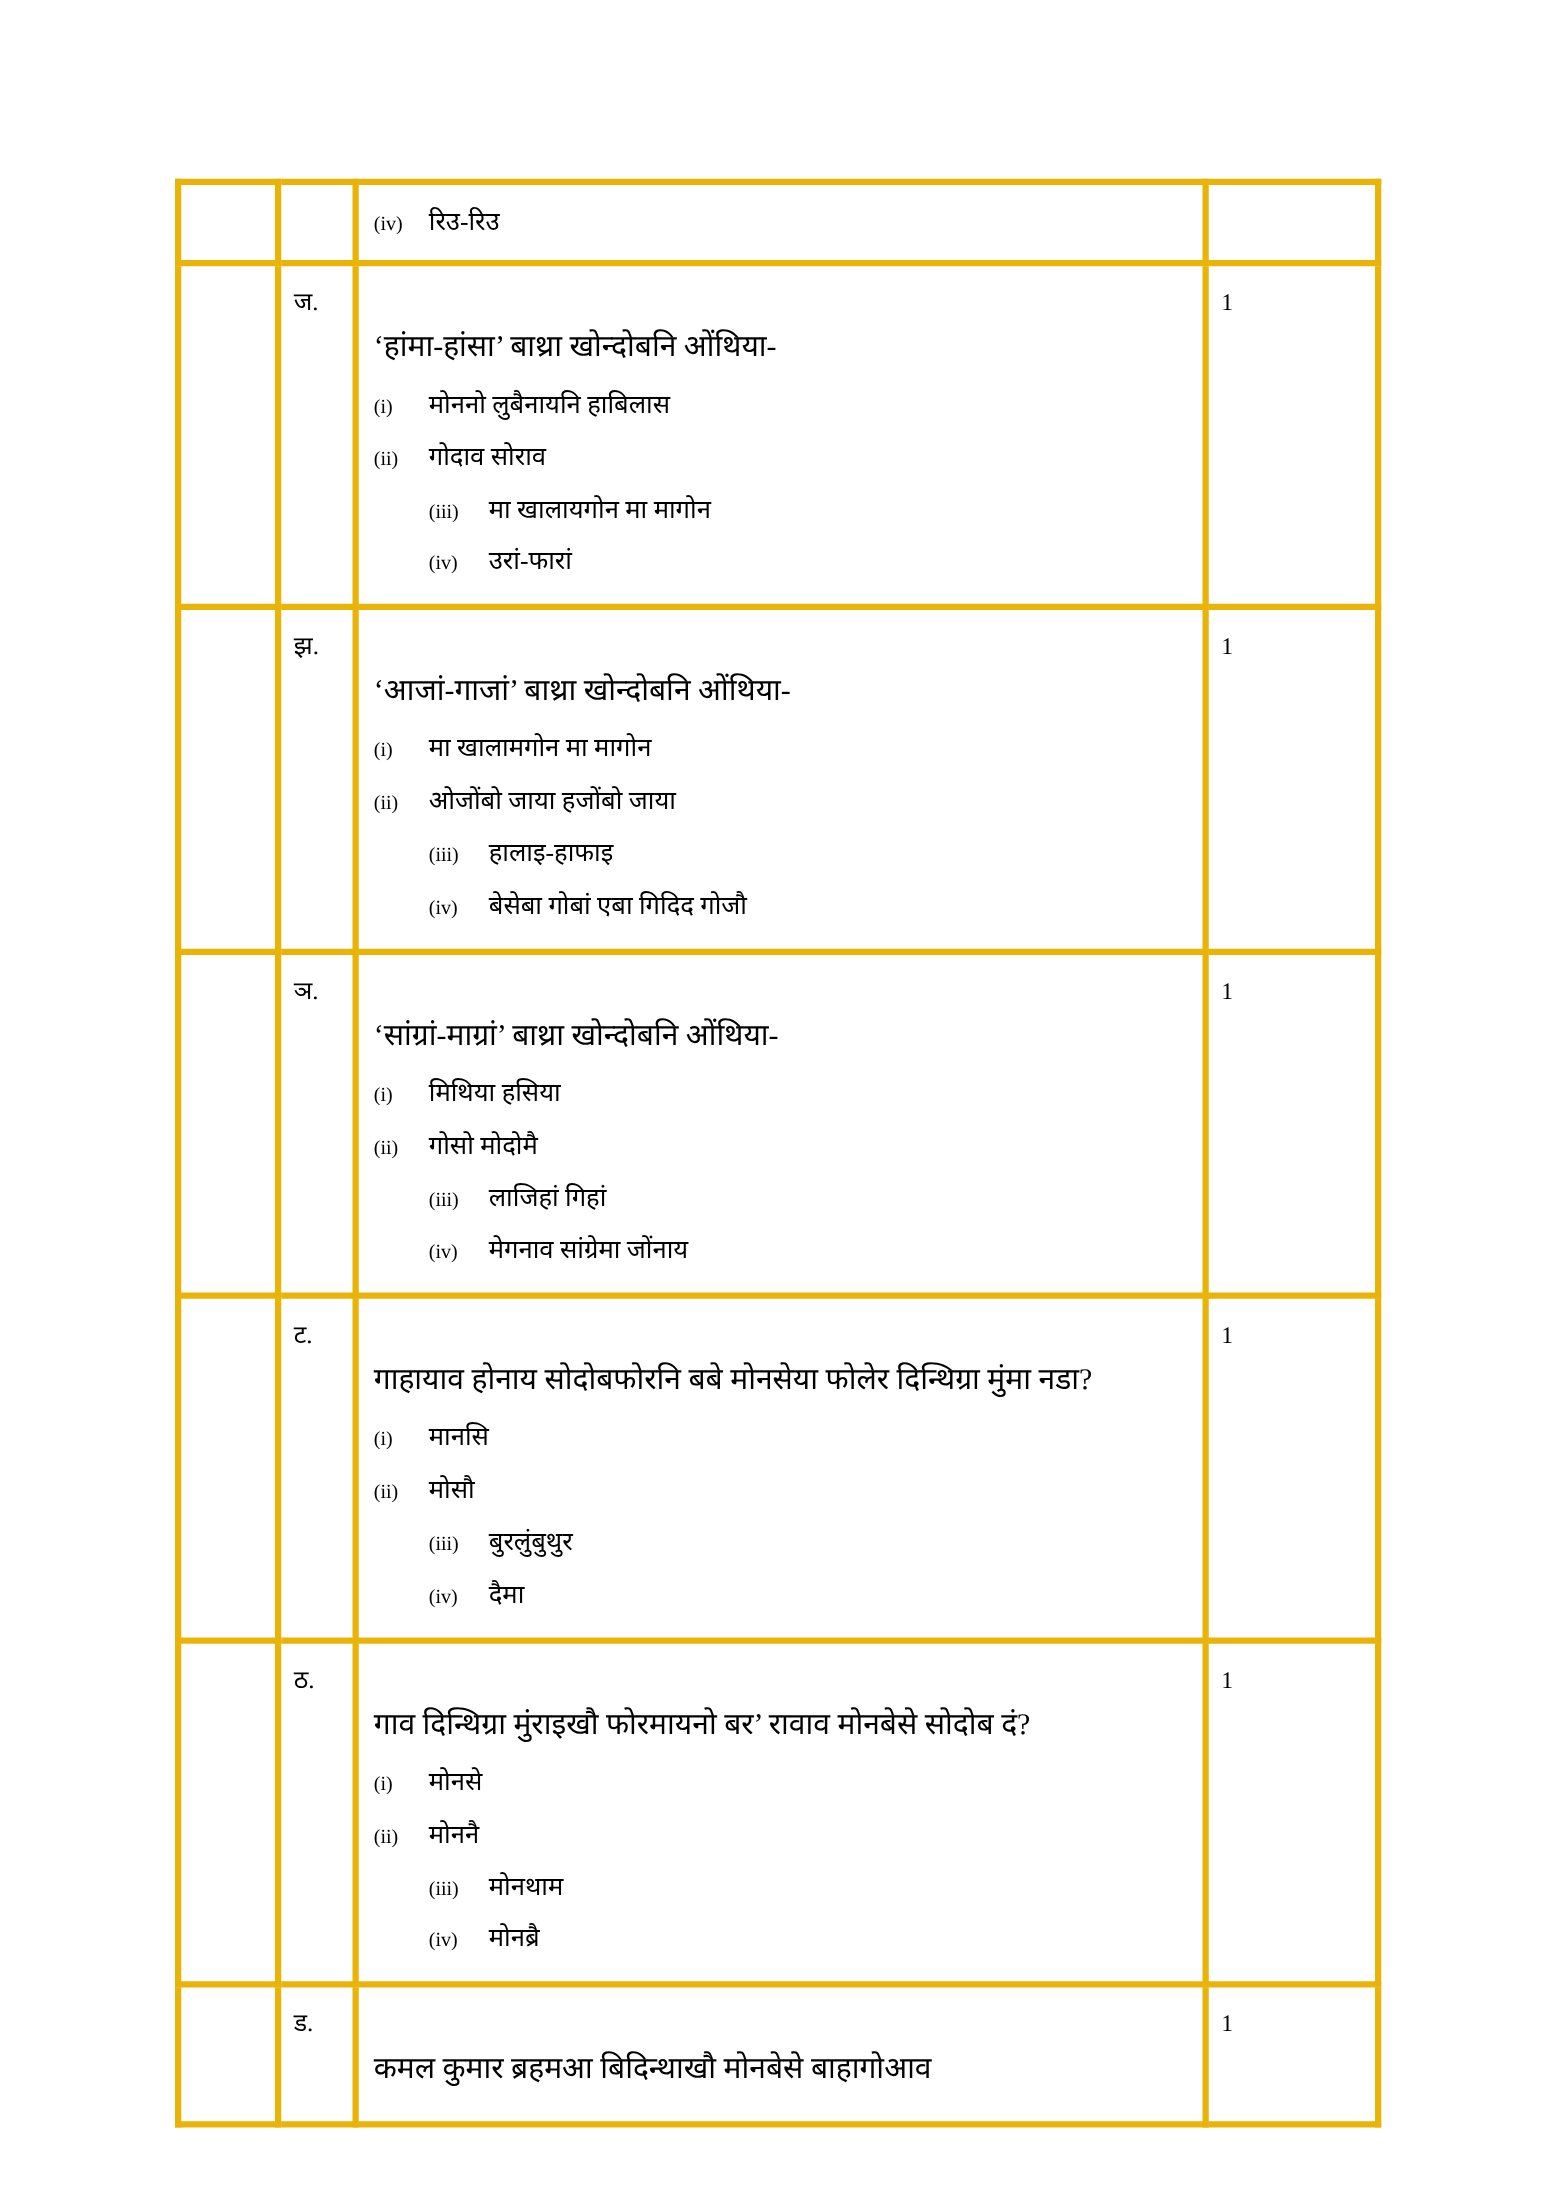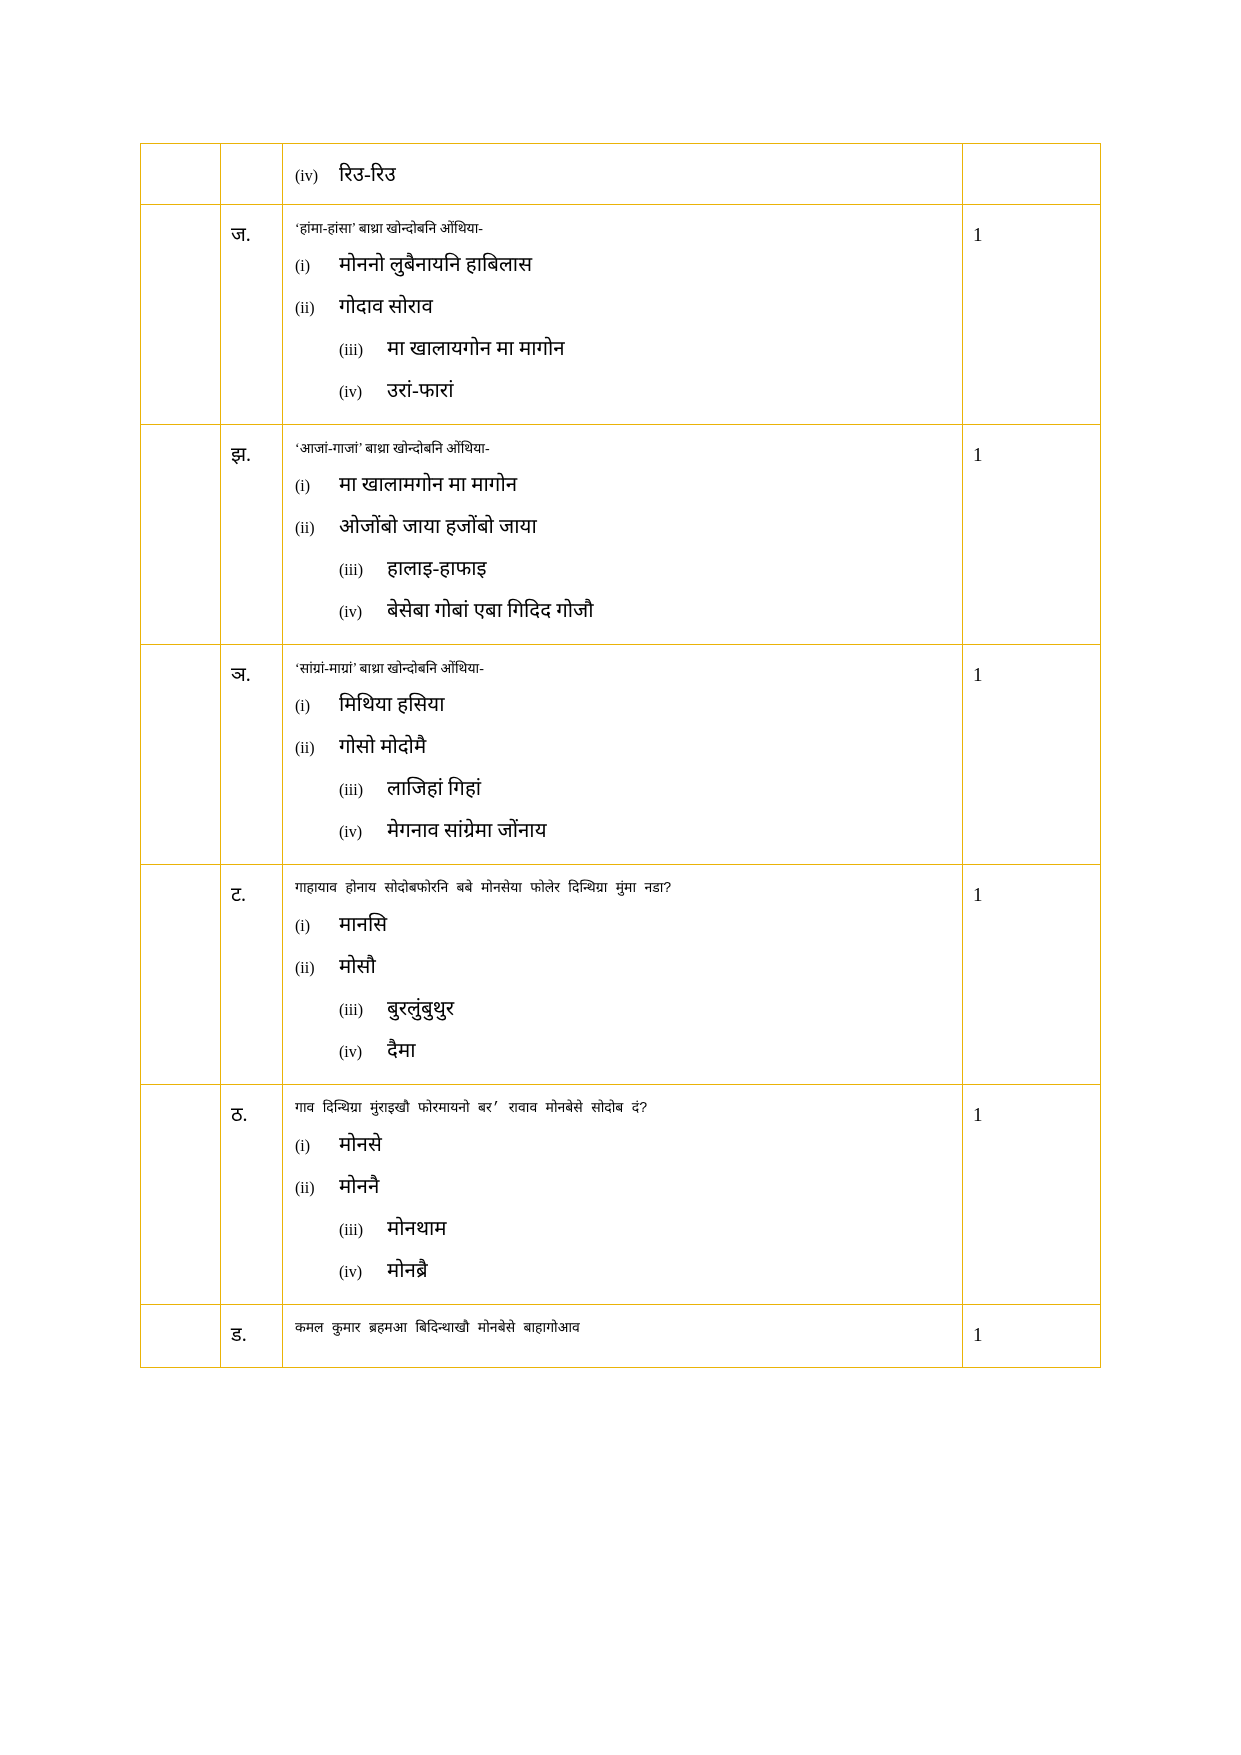--- a/index.html
+++ b/index.html
@@ -31,7 +31,7 @@
     table-layout: fixed;
   }
   .qtable td {
-    border: 1px solid #eab308;
+    border: 5px solid #eab308;
     vertical-align: top;
     padding: 10px 12px 14px 12px;
     font-size: 20px;

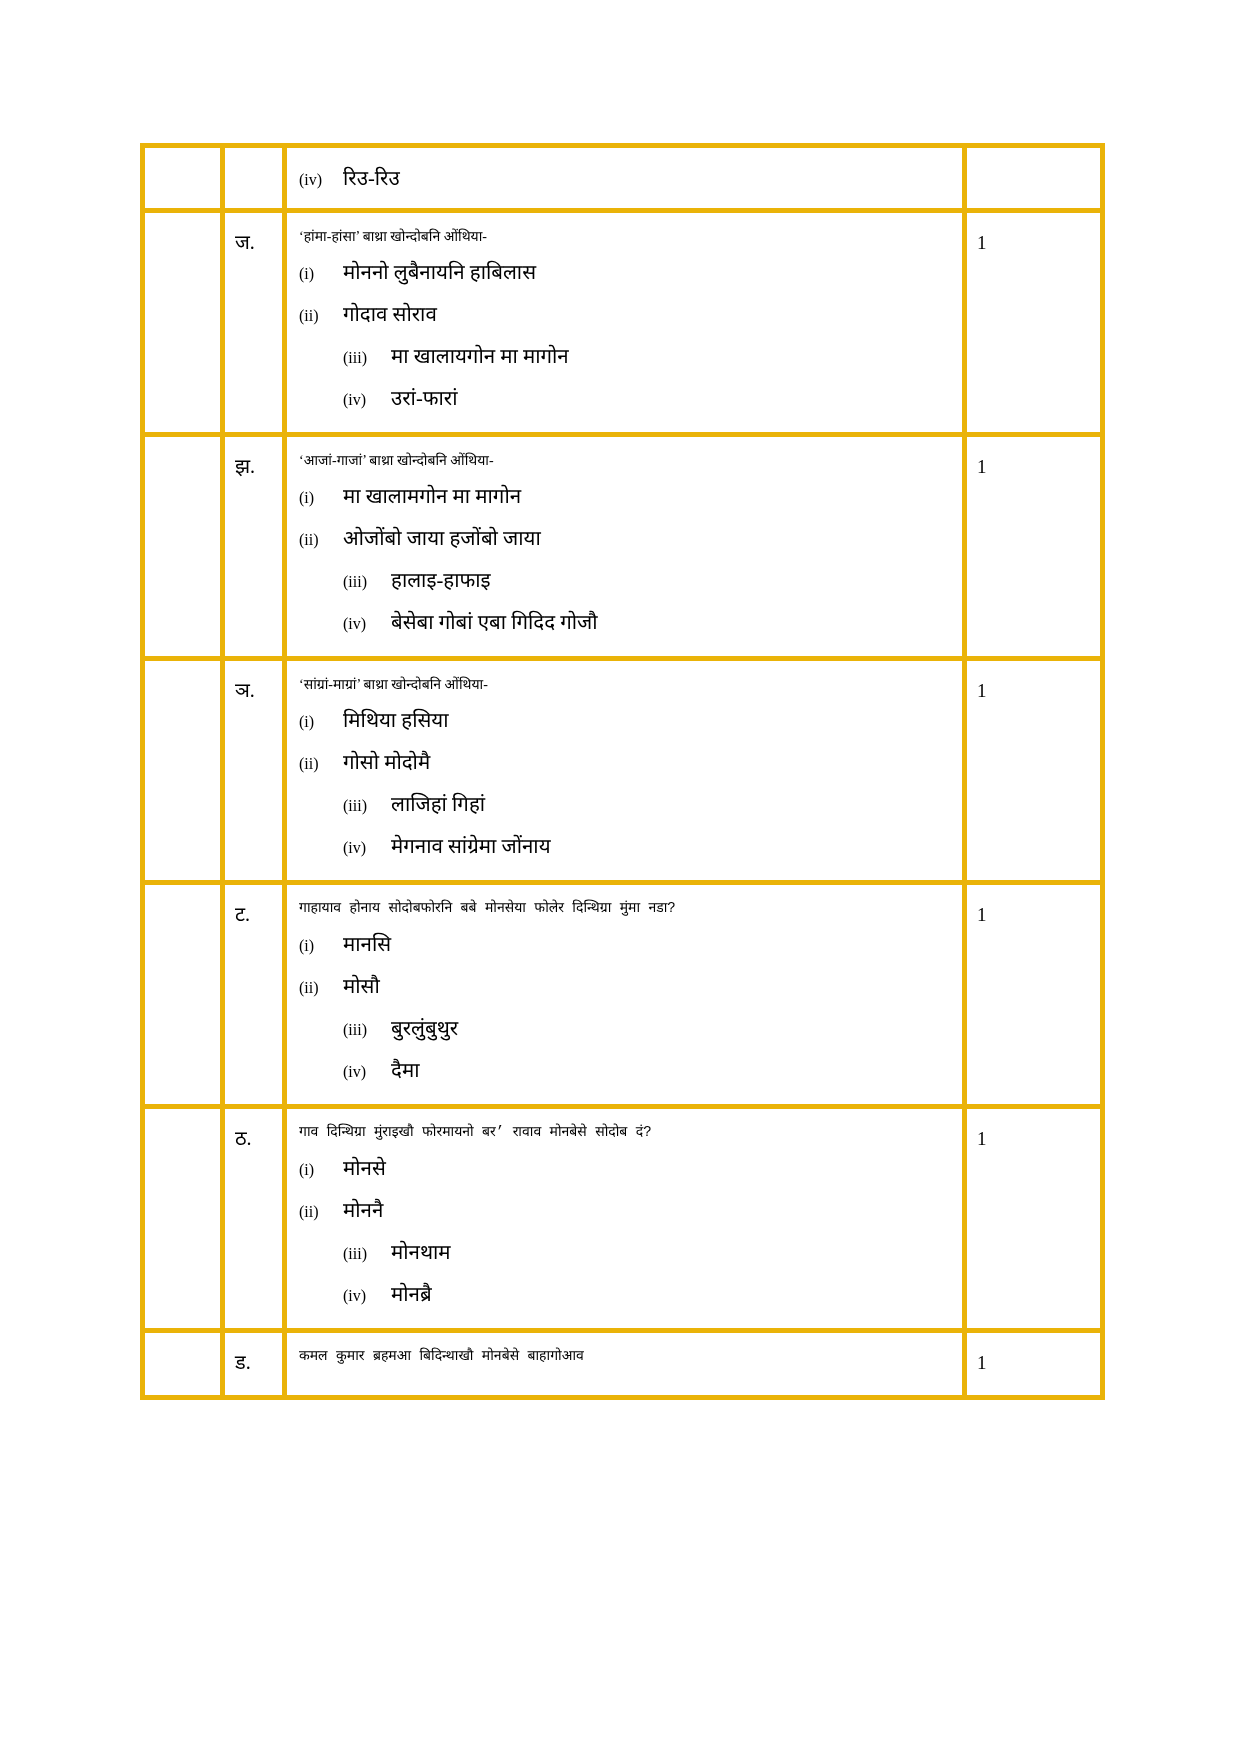--- a/index.html
+++ b/index.html
@@ -59,8 +59,9 @@
     text-align: justify;
     text-justify: inter-word;
     margin-bottom: 4px;
-    font-size: 14px;
+    font-size: 24px;
     line-height: 1.95;
+    margin-top: 32px;
   }
   .stem-justify {
     text-align: justify;

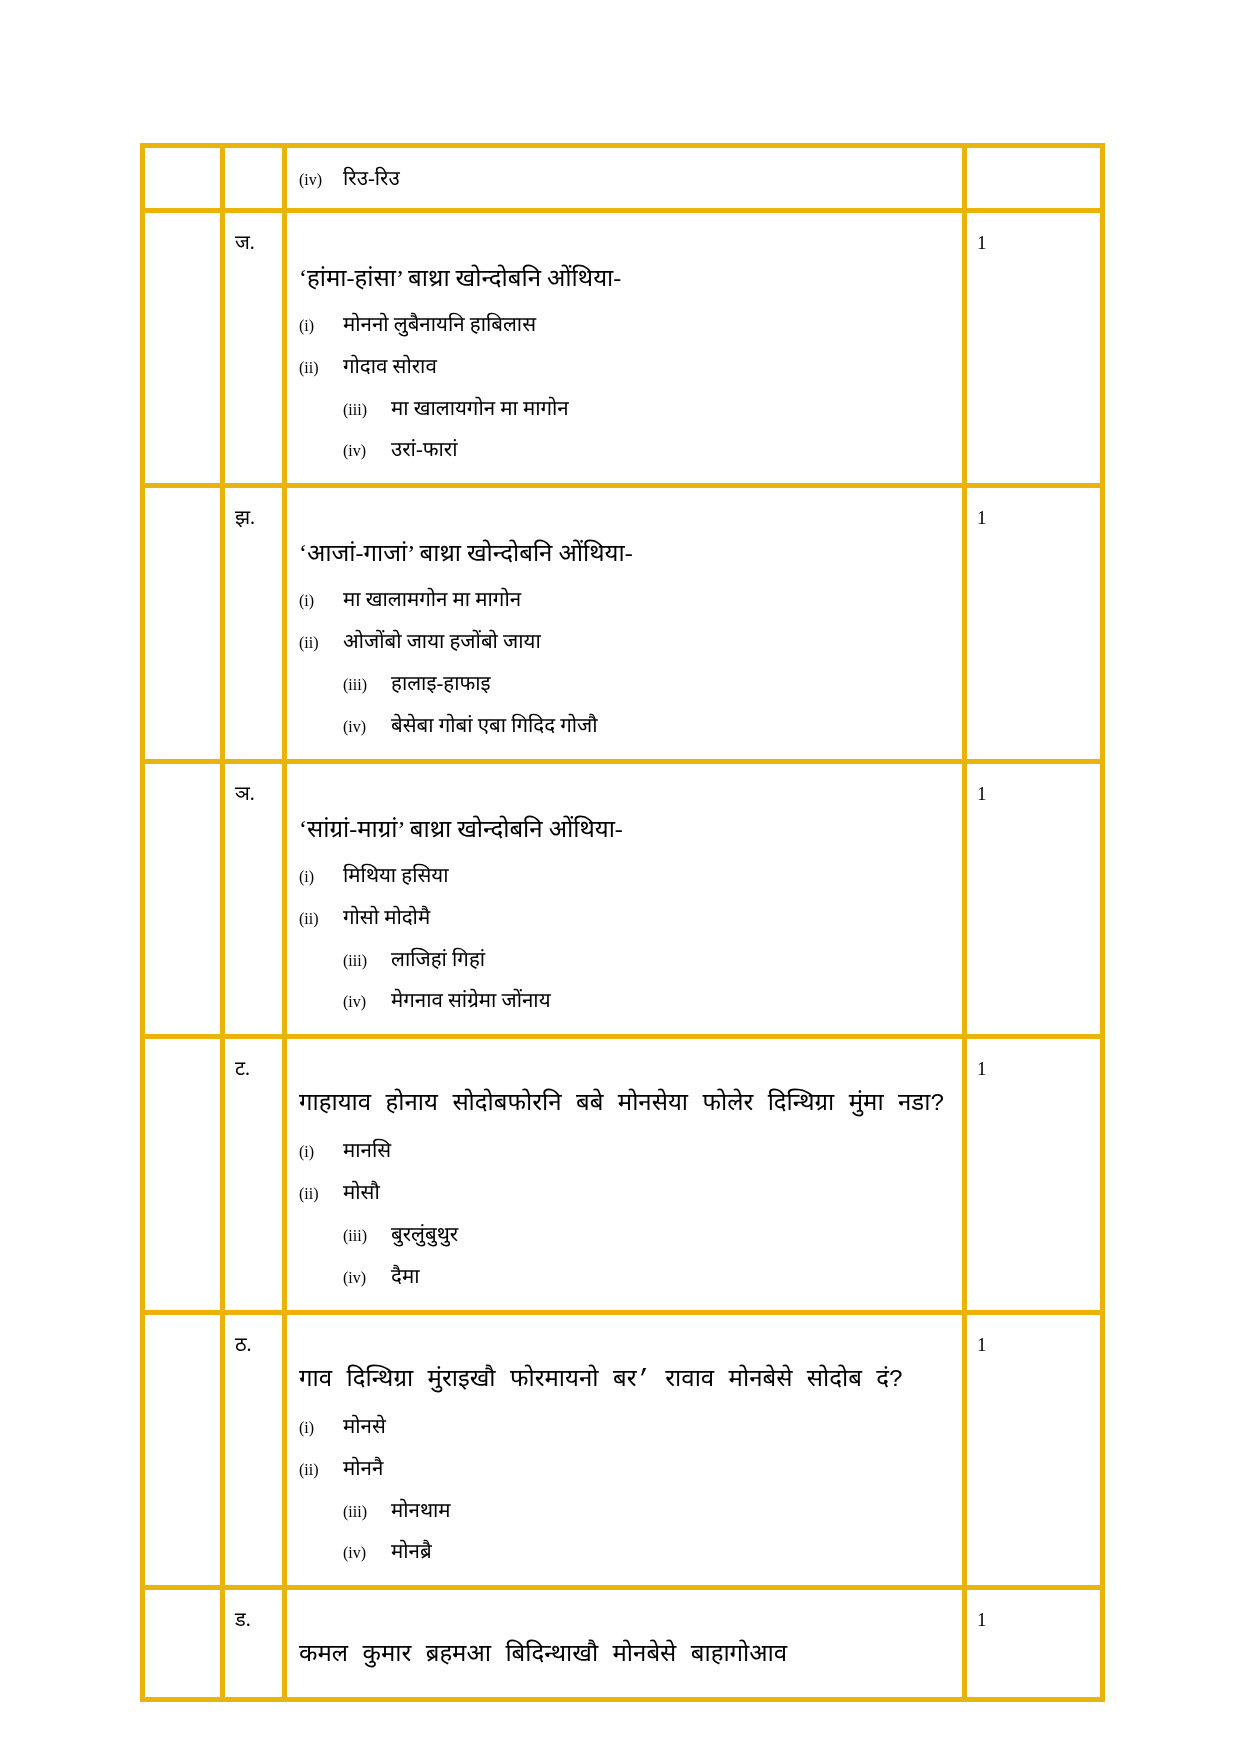--- a/index.html
+++ b/index.html
@@ -65,7 +65,6 @@
   }
   .stem-justify {
     text-align: justify;
-    font-family: Liberation Mono, monospace;
   }
   .opt {
     display: flex;

